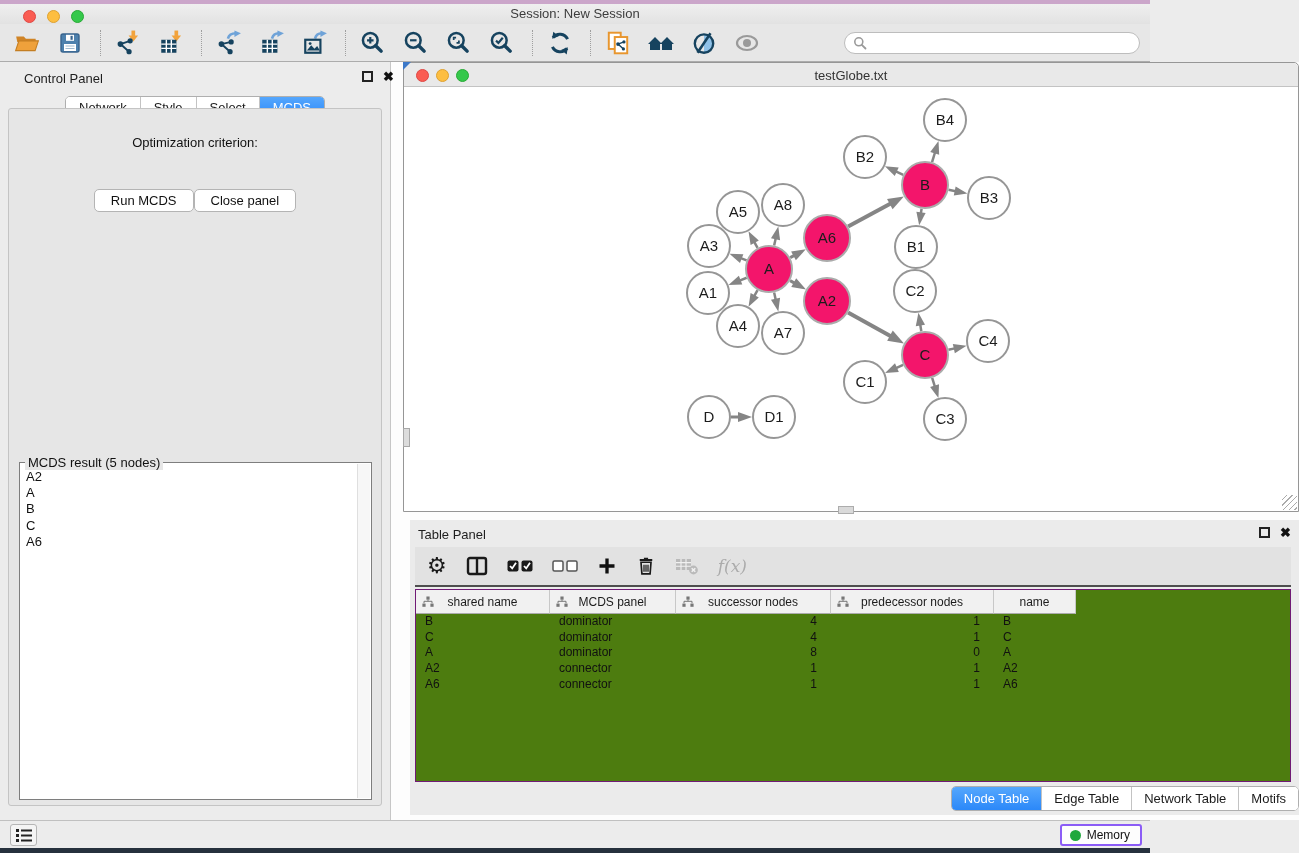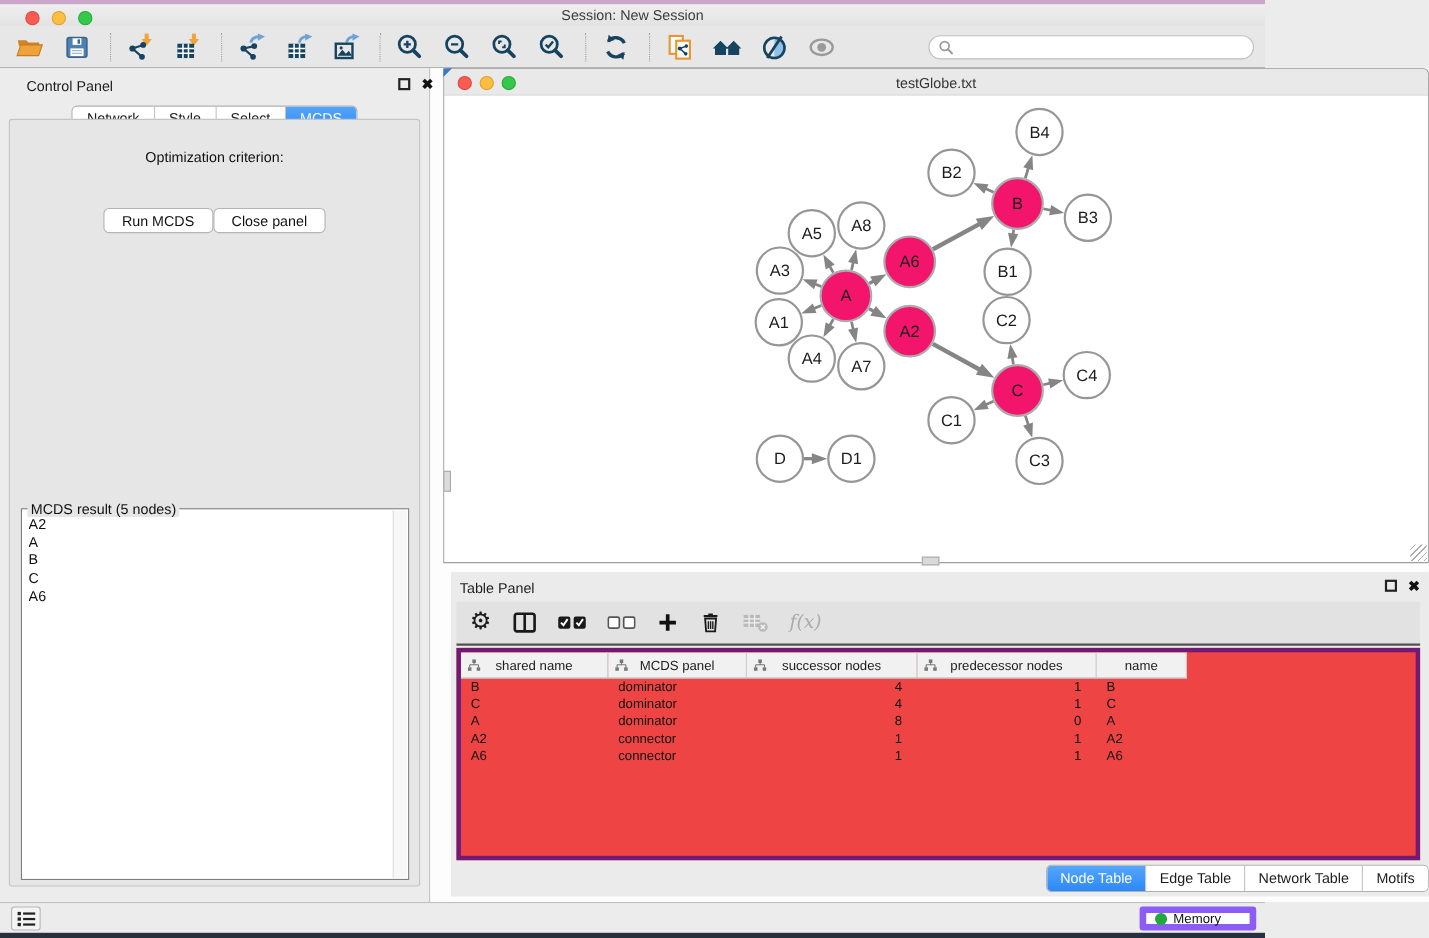--- a/index.html
+++ b/index.html
@@ -109,8 +109,8 @@
   .gear-glyph { font-family:"DejaVu Sans",sans-serif; font-size:22px; color:#1A1A1A; line-height:1; }
   .fx-glyph { font-family:"DejaVu Serif",serif; font-style:italic; font-size:17px; color:#ABABAB; }
 
-  .tp-table { position:absolute; left:5px; right:8px; top:69px; height:193px; background:#ef4444;
-    border:4px solid #701a75; overflow:hidden; }
+  .tp-table { position:absolute; left:5px; right:8px; top:69px; height:193px; background:#4d7c0f;
+    border:1px solid #701a75; overflow:hidden; }
   .tbl-header { display:flex; height:24px; }
   .tbl-hcell { position:relative; background:#F1F1F1; border-right:1px solid #C8C8C8;
     border-bottom:1px solid #ABABAB; display:flex; align-items:center; justify-content:center;

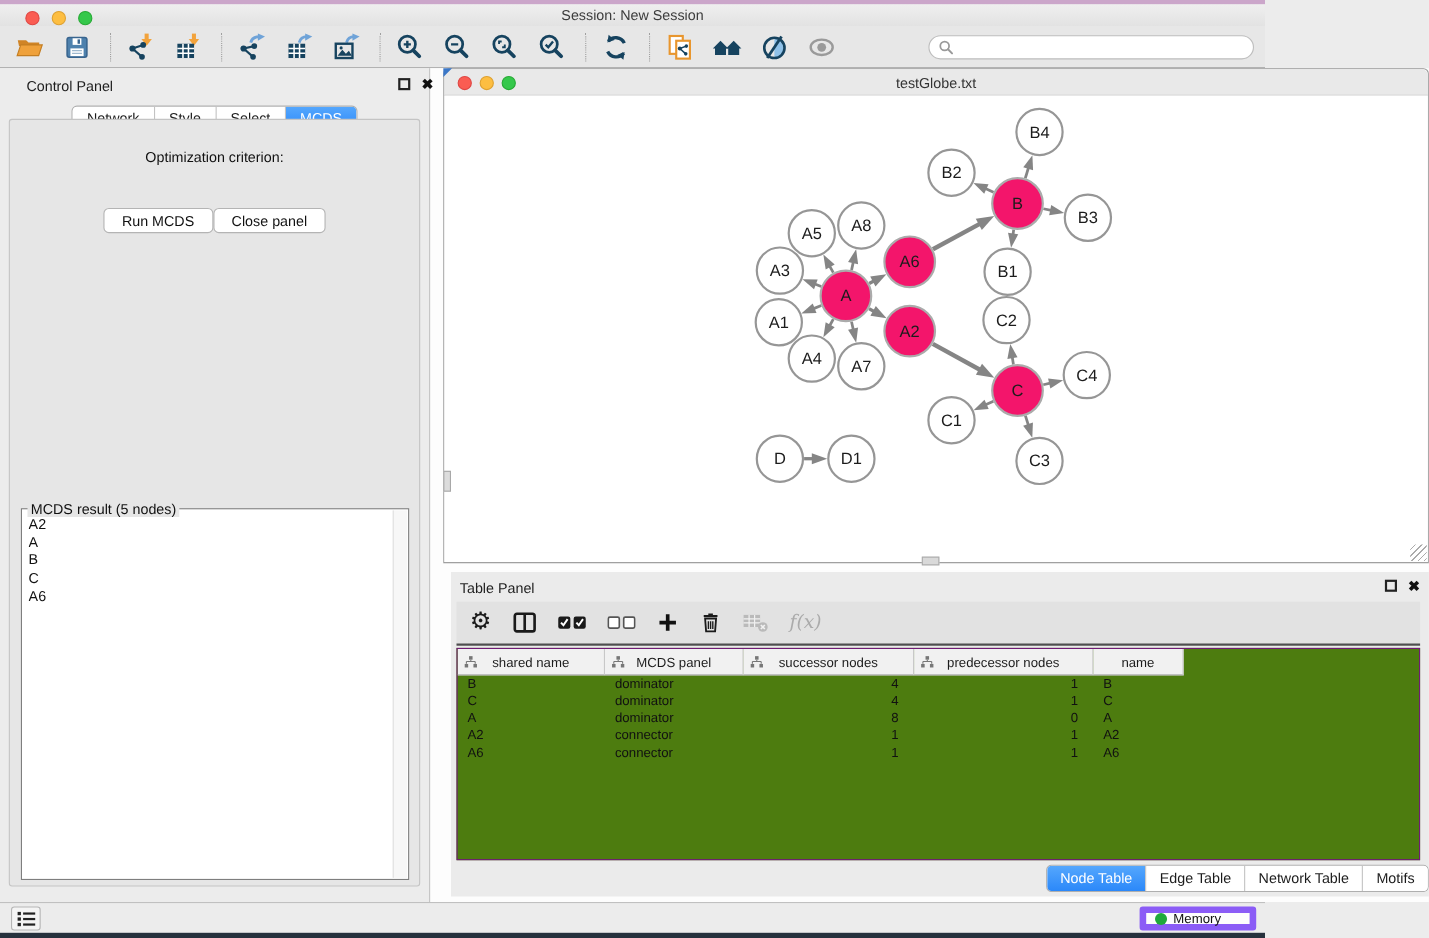--- a/index.html
+++ b/index.html
@@ -128,8 +128,8 @@
   .sb-listbtn { position:absolute; left:10px; top:3px; width:27px; height:22px; background:#F4F4F4;
     border:1px solid #B5B5B5; border-radius:3px; display:flex; align-items:center; justify-content:center; }
   .sb-memory { position:absolute; right:8px; top:3px; height:22px; background:#FDFDFD;
-    border:6px solid #8b5cf6; border-radius:3px; display:flex; align-items:center; gap:6px;
-    padding:0 26px 0 8px; font-size:12px; color:#111; }
+    border:2px solid #8b5cf6; border-radius:3px; display:flex; align-items:center; gap:6px;
+    padding:0 10px 0 8px; font-size:12px; color:#111; }
   .mem-dot { width:11px; height:11px; border-radius:50%; background:#1FA83C; }
   .bottom-strip { position:absolute; left:0; top:848px; width:100%; height:5px; background:#26313D; }
 </style>

